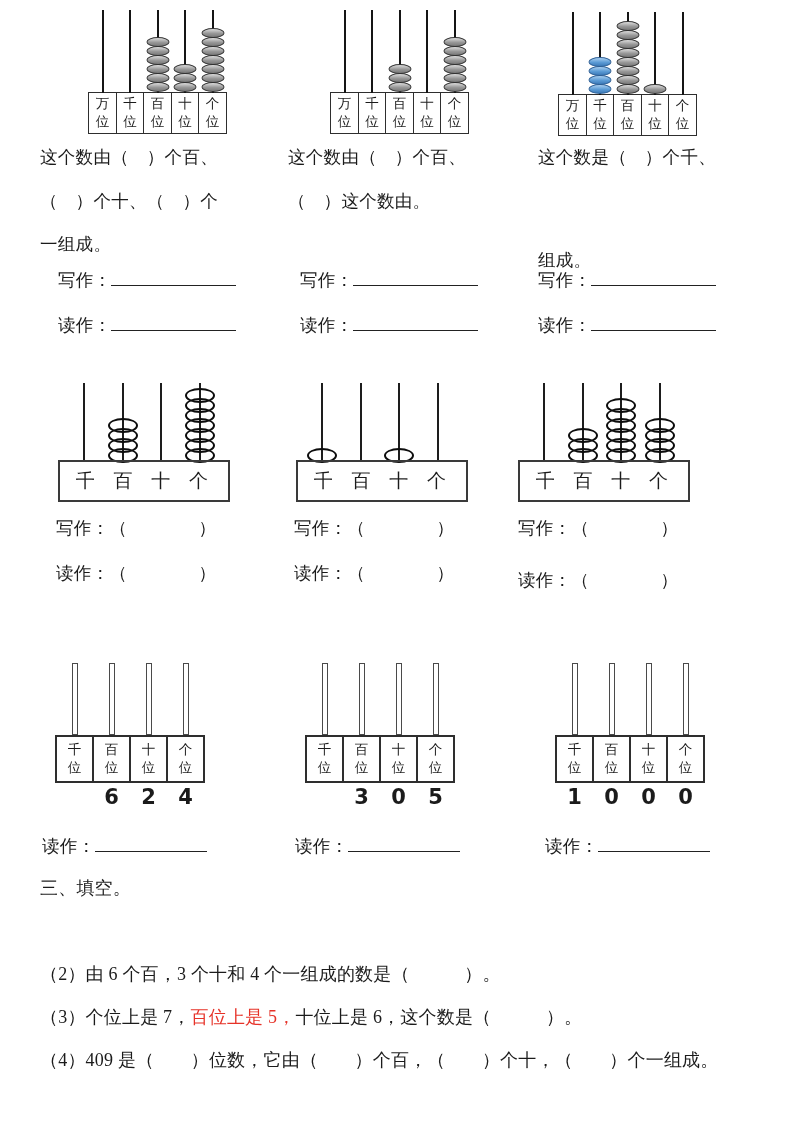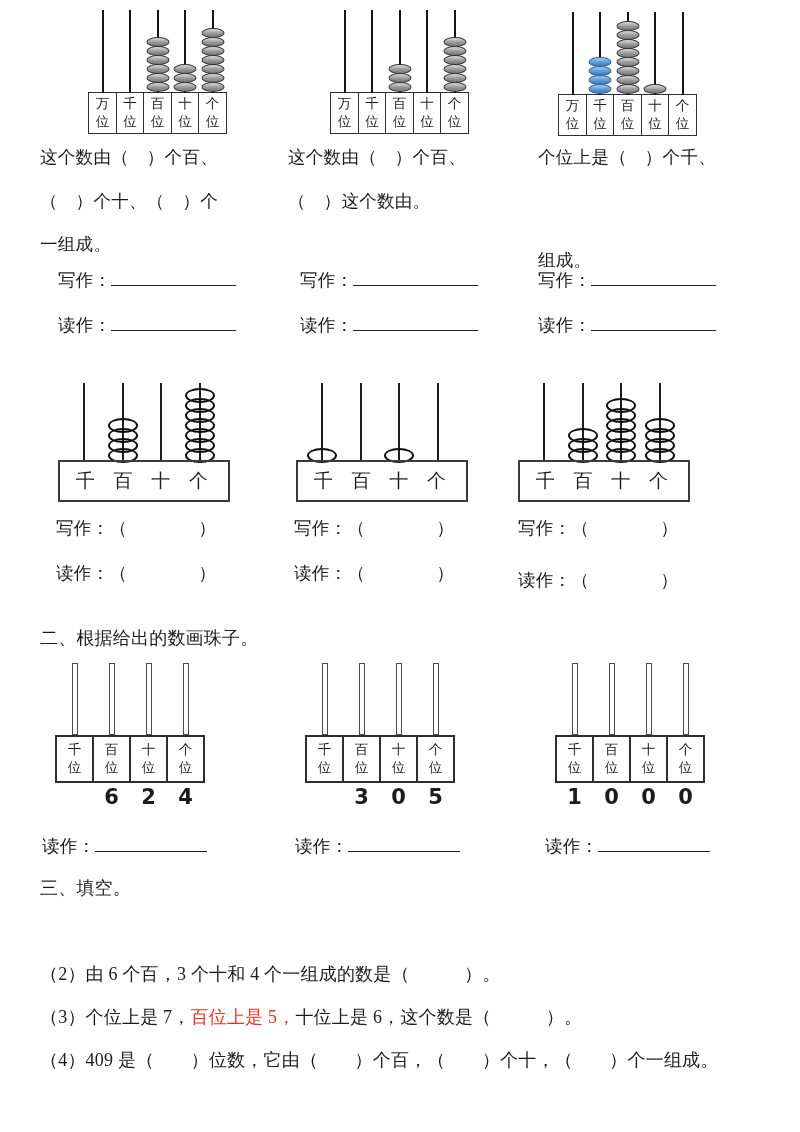--- a/index.html
+++ b/index.html
@@ -265,7 +265,7 @@
   <div class="txt" style="left:288px;top:145px">这个数由（　）个百、</div>
   <div class="txt" style="left:288px;top:189px">（　）这个数由。</div>
 
-  <div class="txt" style="left:538px;top:145px">个位上是（　）个千、</div>
+  <div class="txt" style="left:538px;top:145px">这个数是（　）个千、</div>
   <div class="txt" style="left:538px;top:248px">组成。</div>
 
   <div class="txt" style="left:58px;top:268px"><span>写作：</span><span class="ul"></span></div>

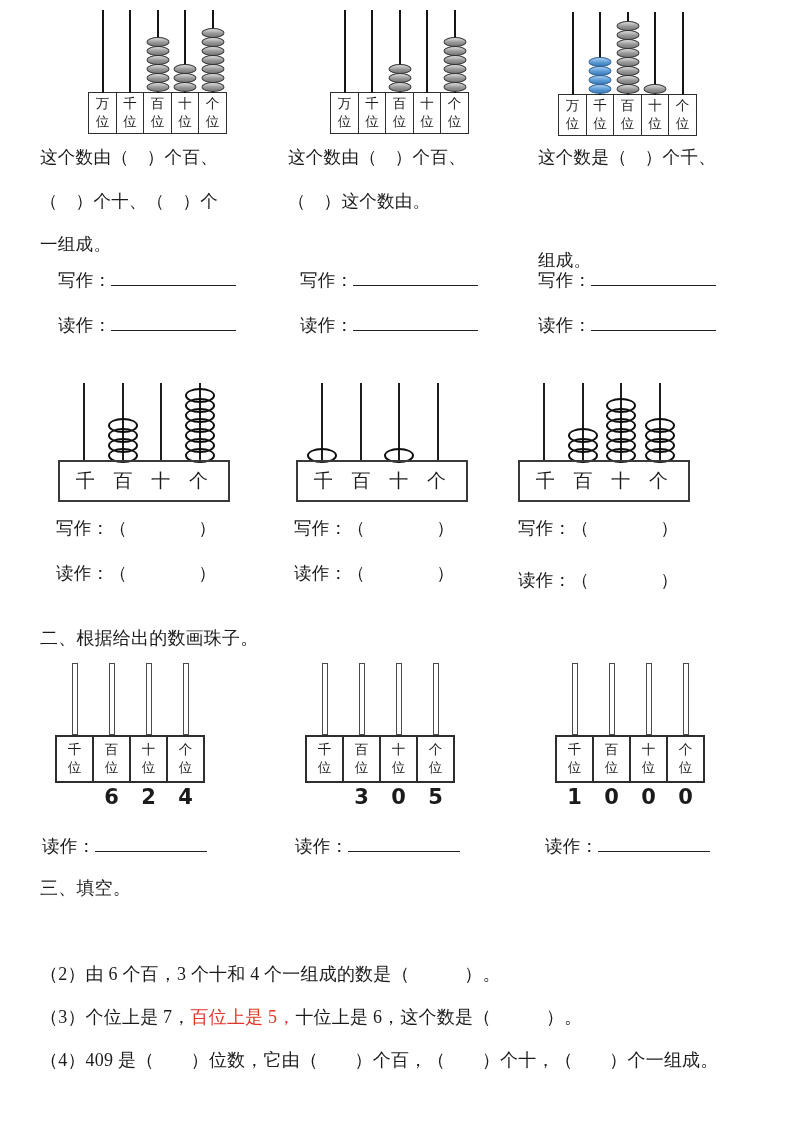--- a/index.html
+++ b/index.html
@@ -394,7 +394,6 @@
   <div class="txt" style="left:518px;top:516px">写作：（　　　　）</div>
   <div class="txt" style="left:518px;top:568px">读作：（　　　　）</div>
 
-  <div class="qtxt" style="left:40px;top:626px">二、根据给出的数画珠子。</div>
 
   <div class="abacus3" style="left:55px;top:663px">
       <div class="a3-col">

